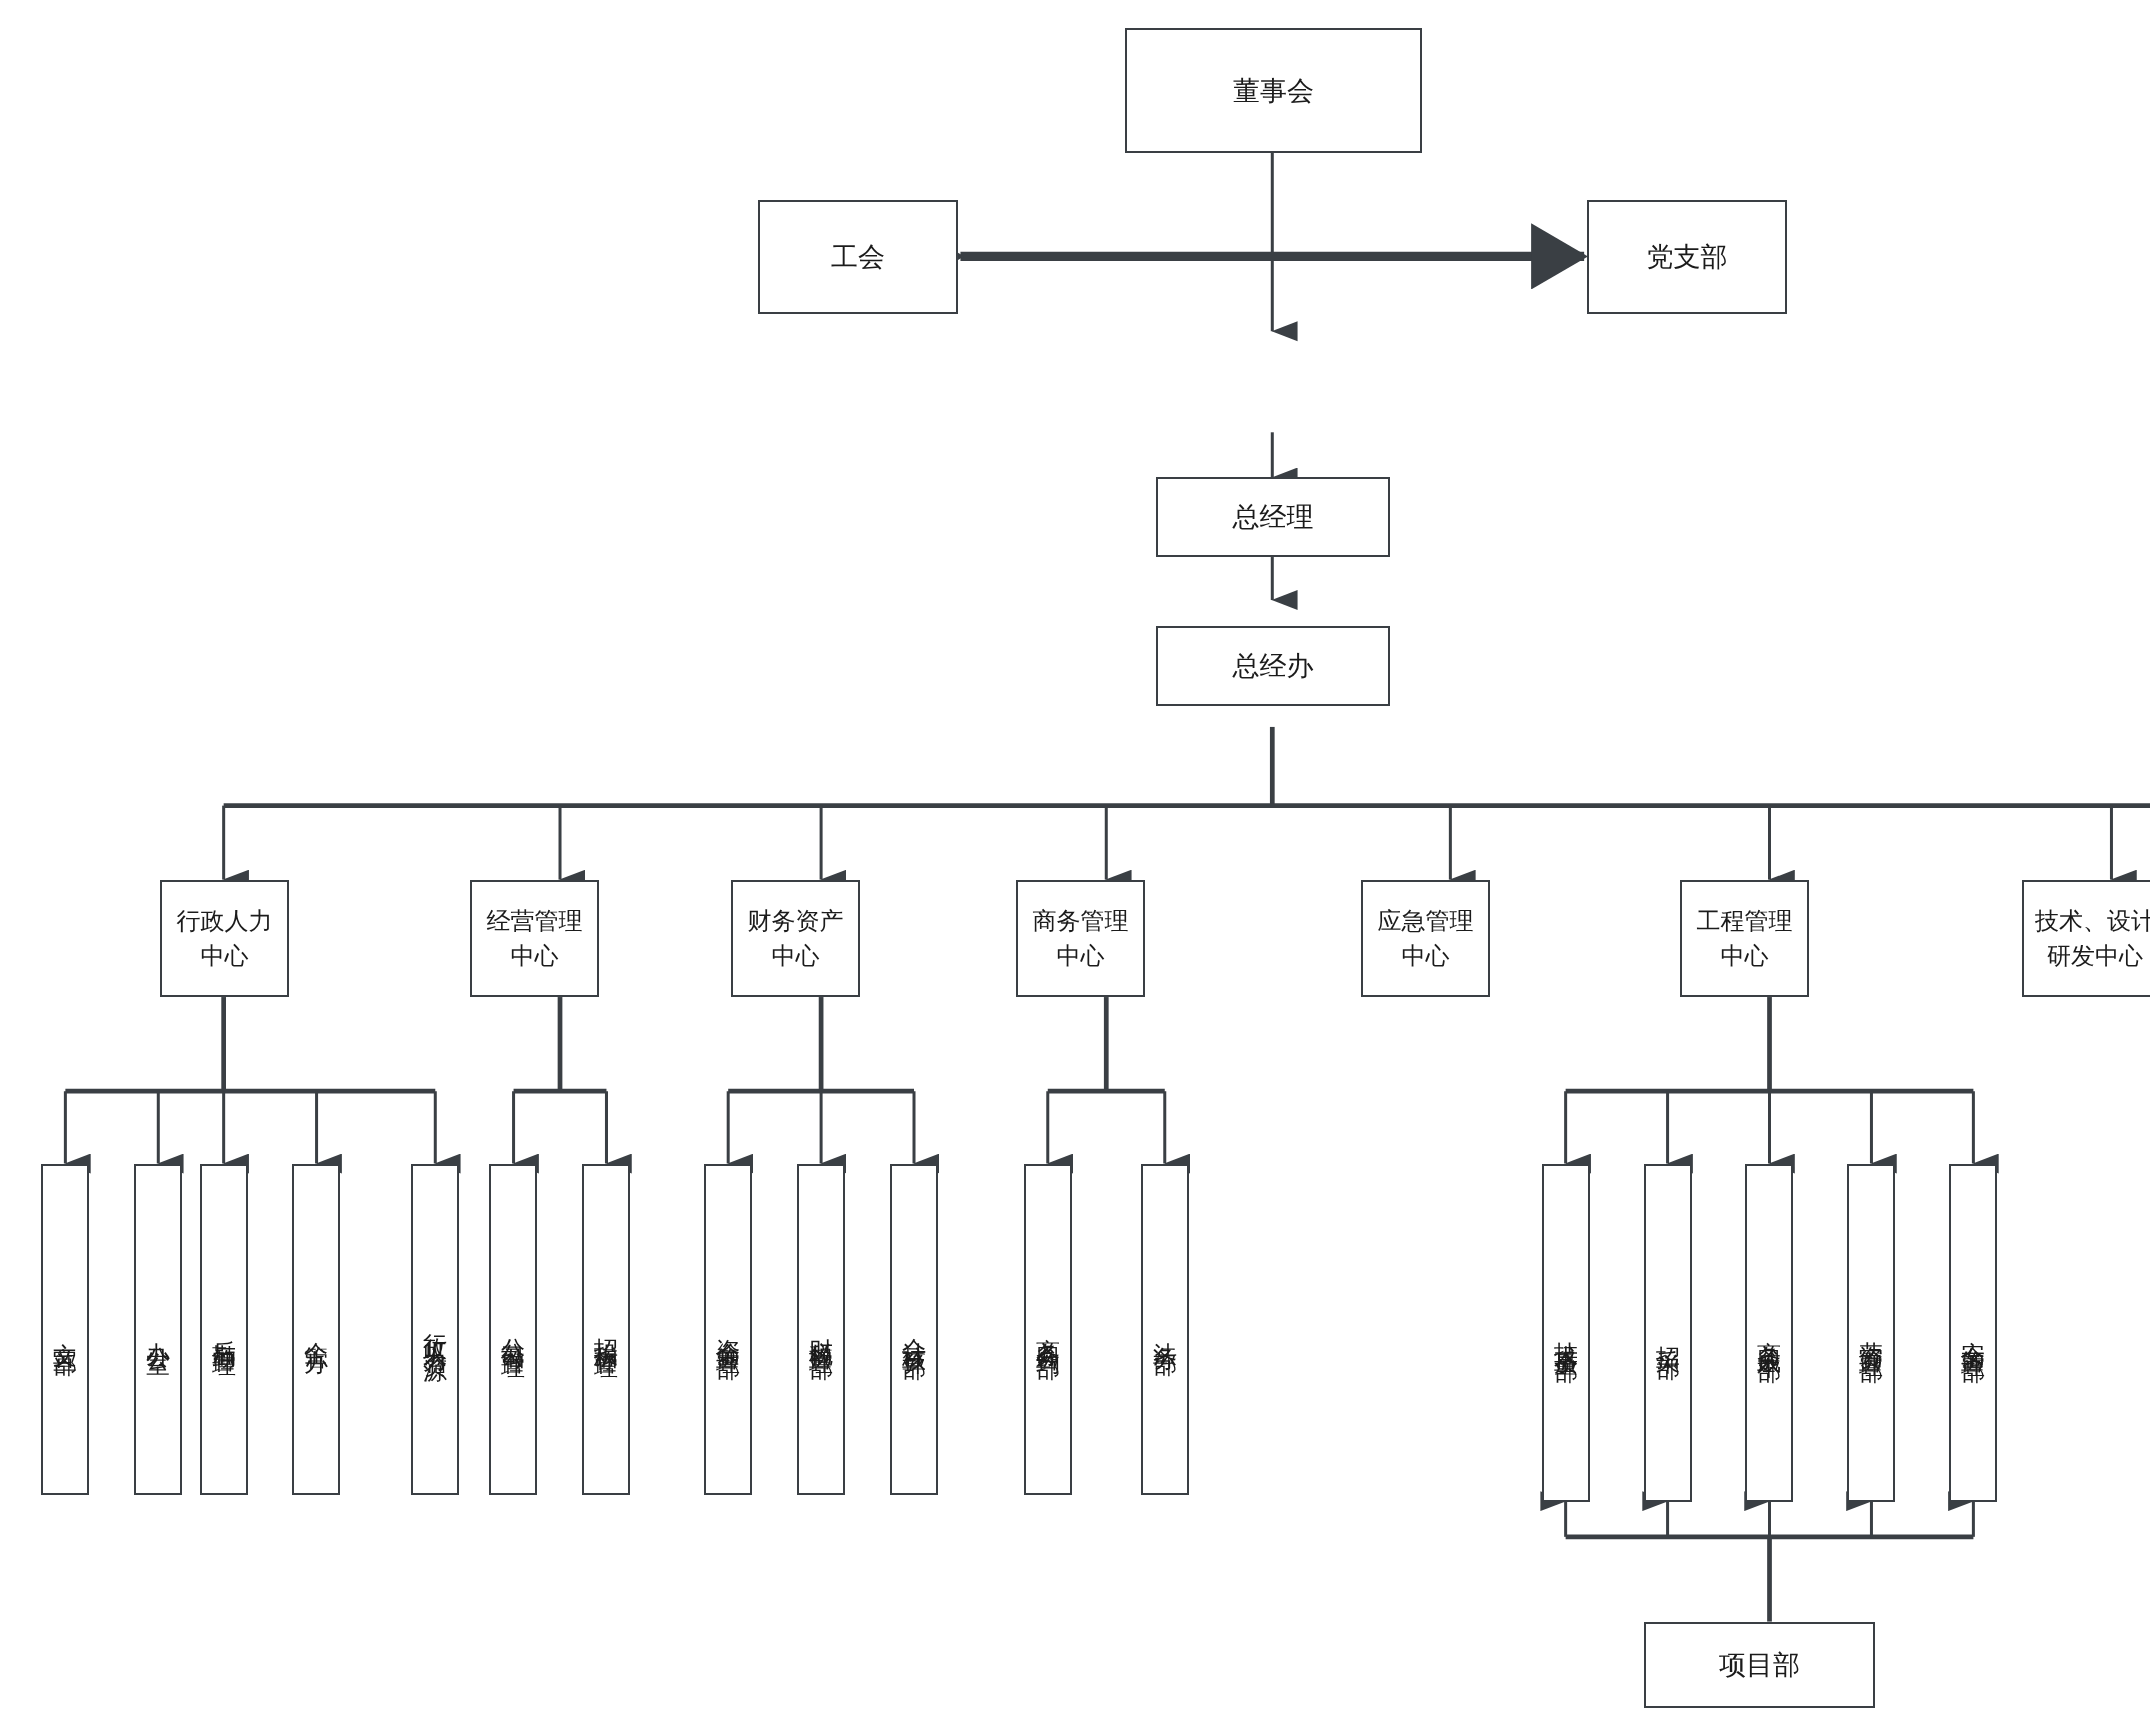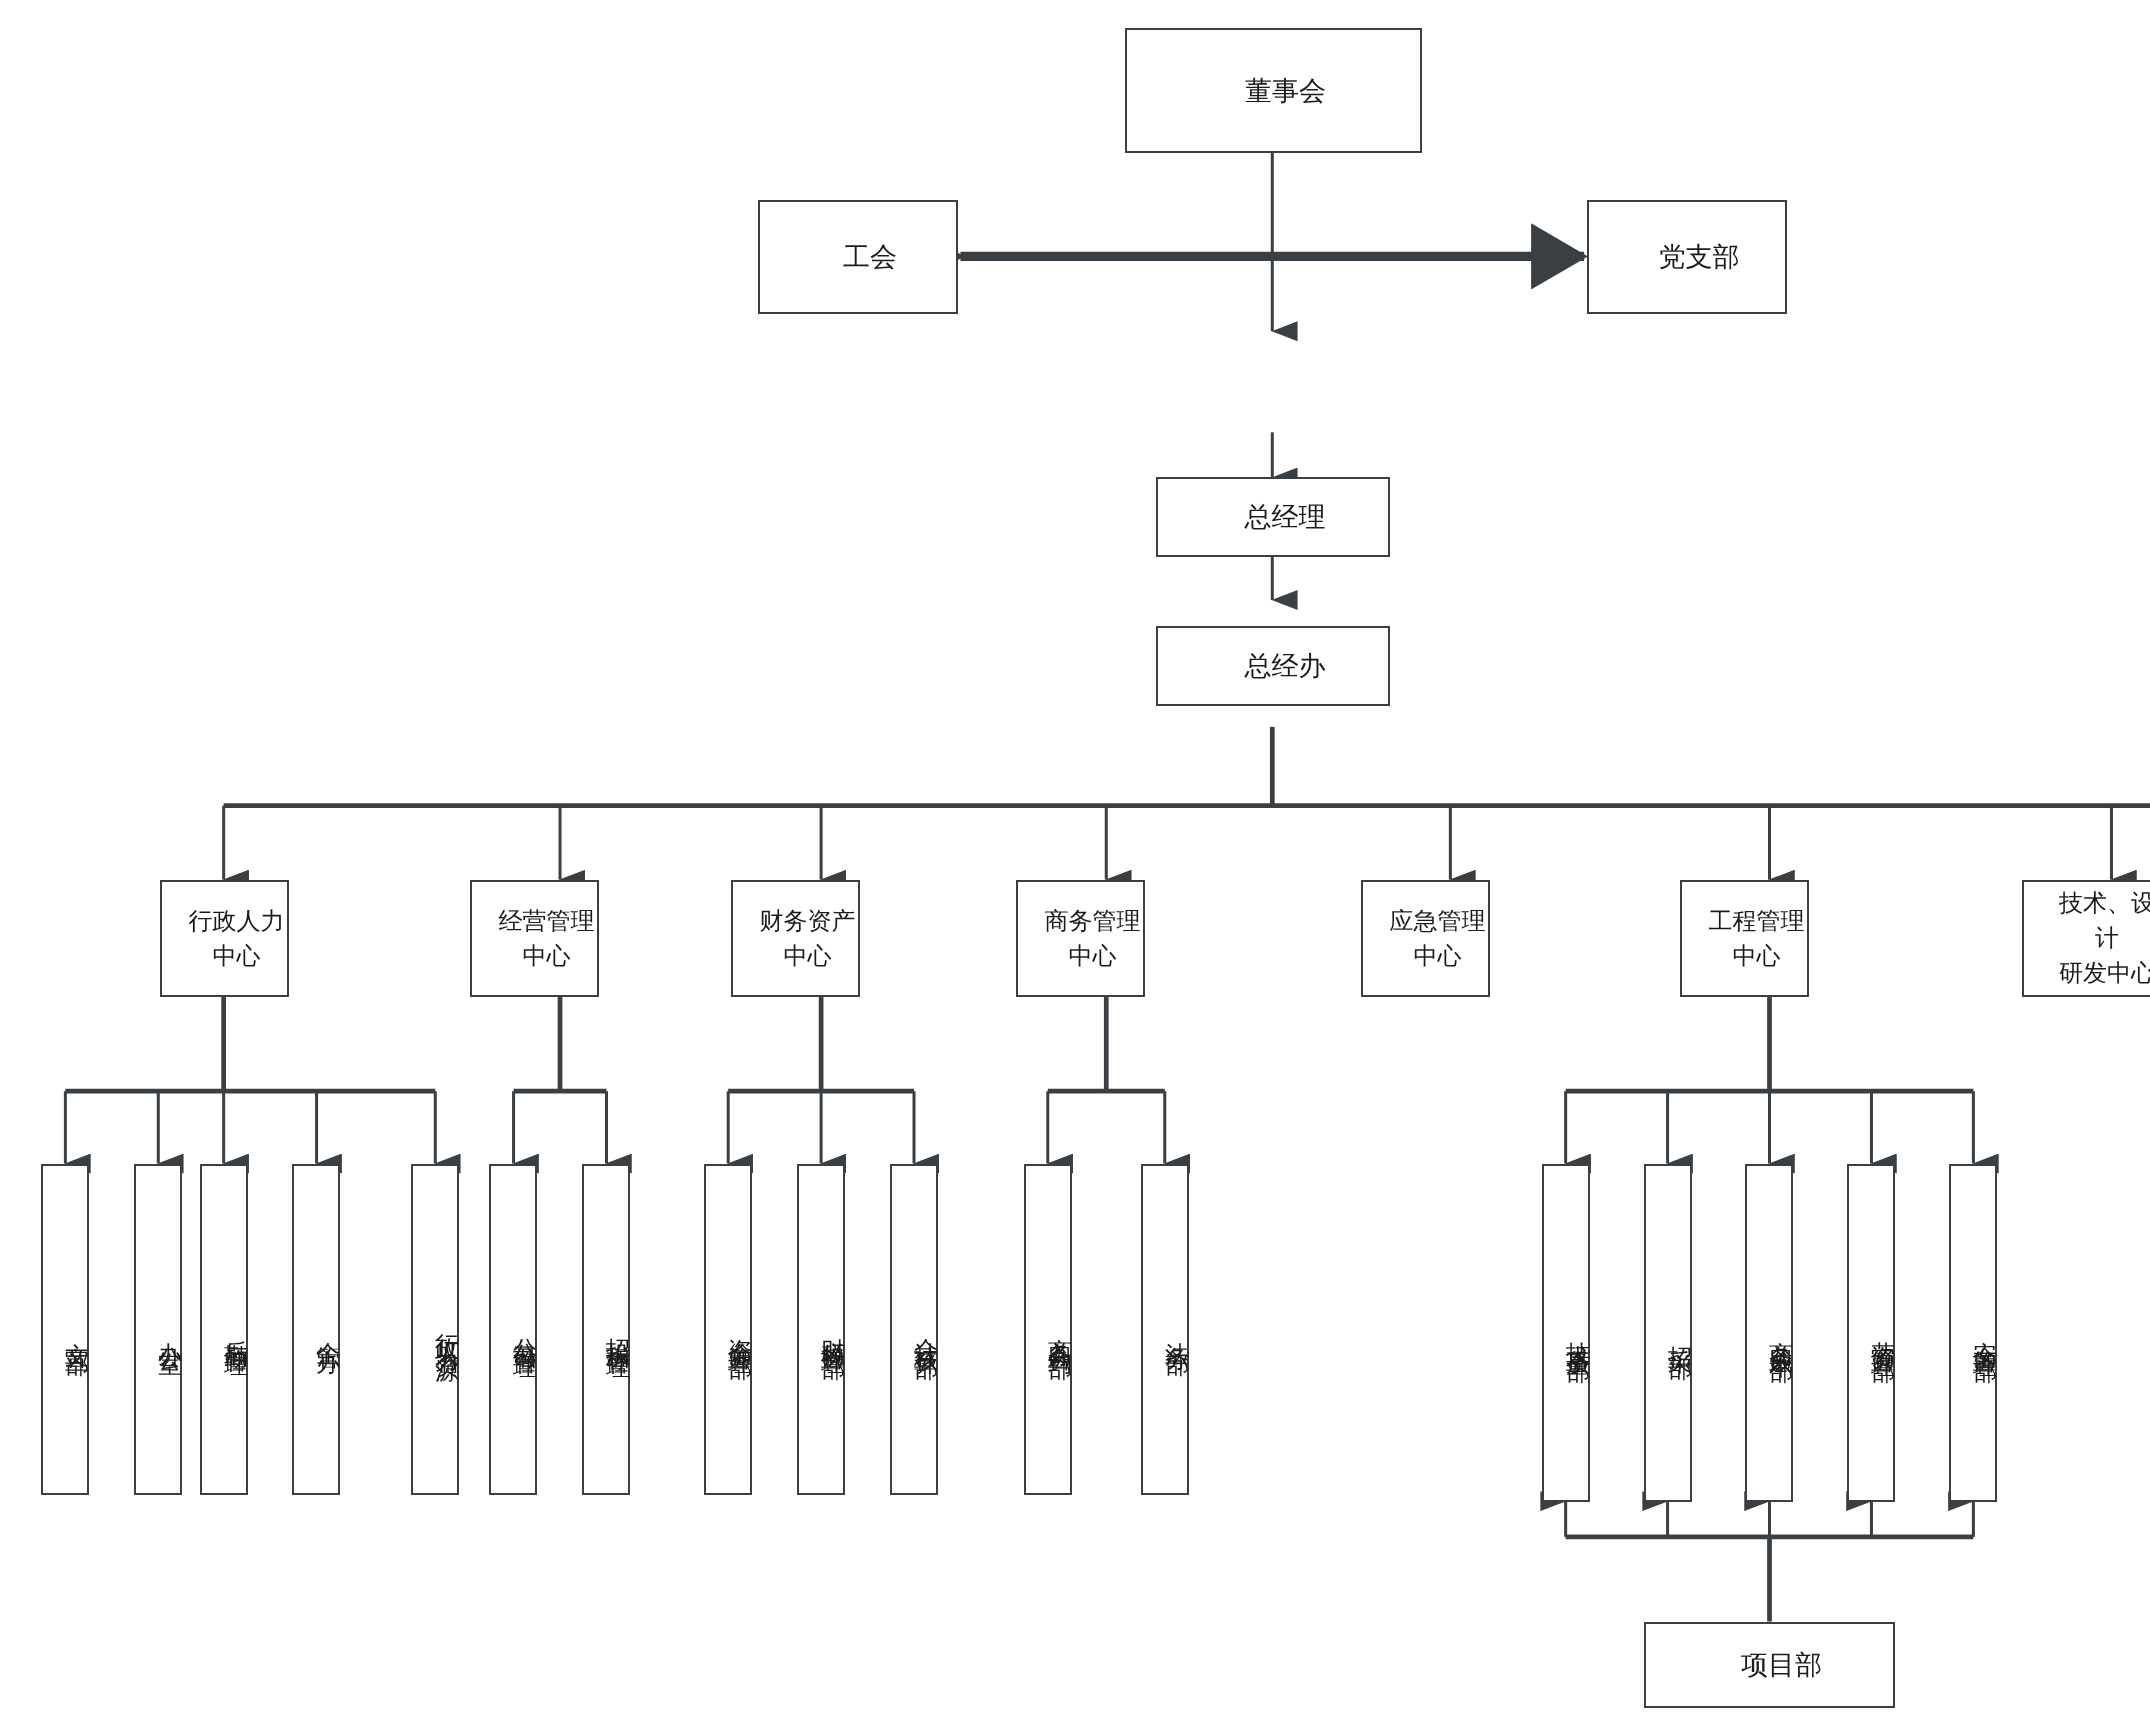--- a/index.html
+++ b/index.html
@@ -21,7 +21,6 @@
     justify-content:center;
     text-align:center;
     color:#1b1b1b;
-    padding-left:24px;
   }
   .node .lbl{display:block;line-height:1.45;white-space:pre-line;}
   .node.horiz .lbl{font-size:27px;}

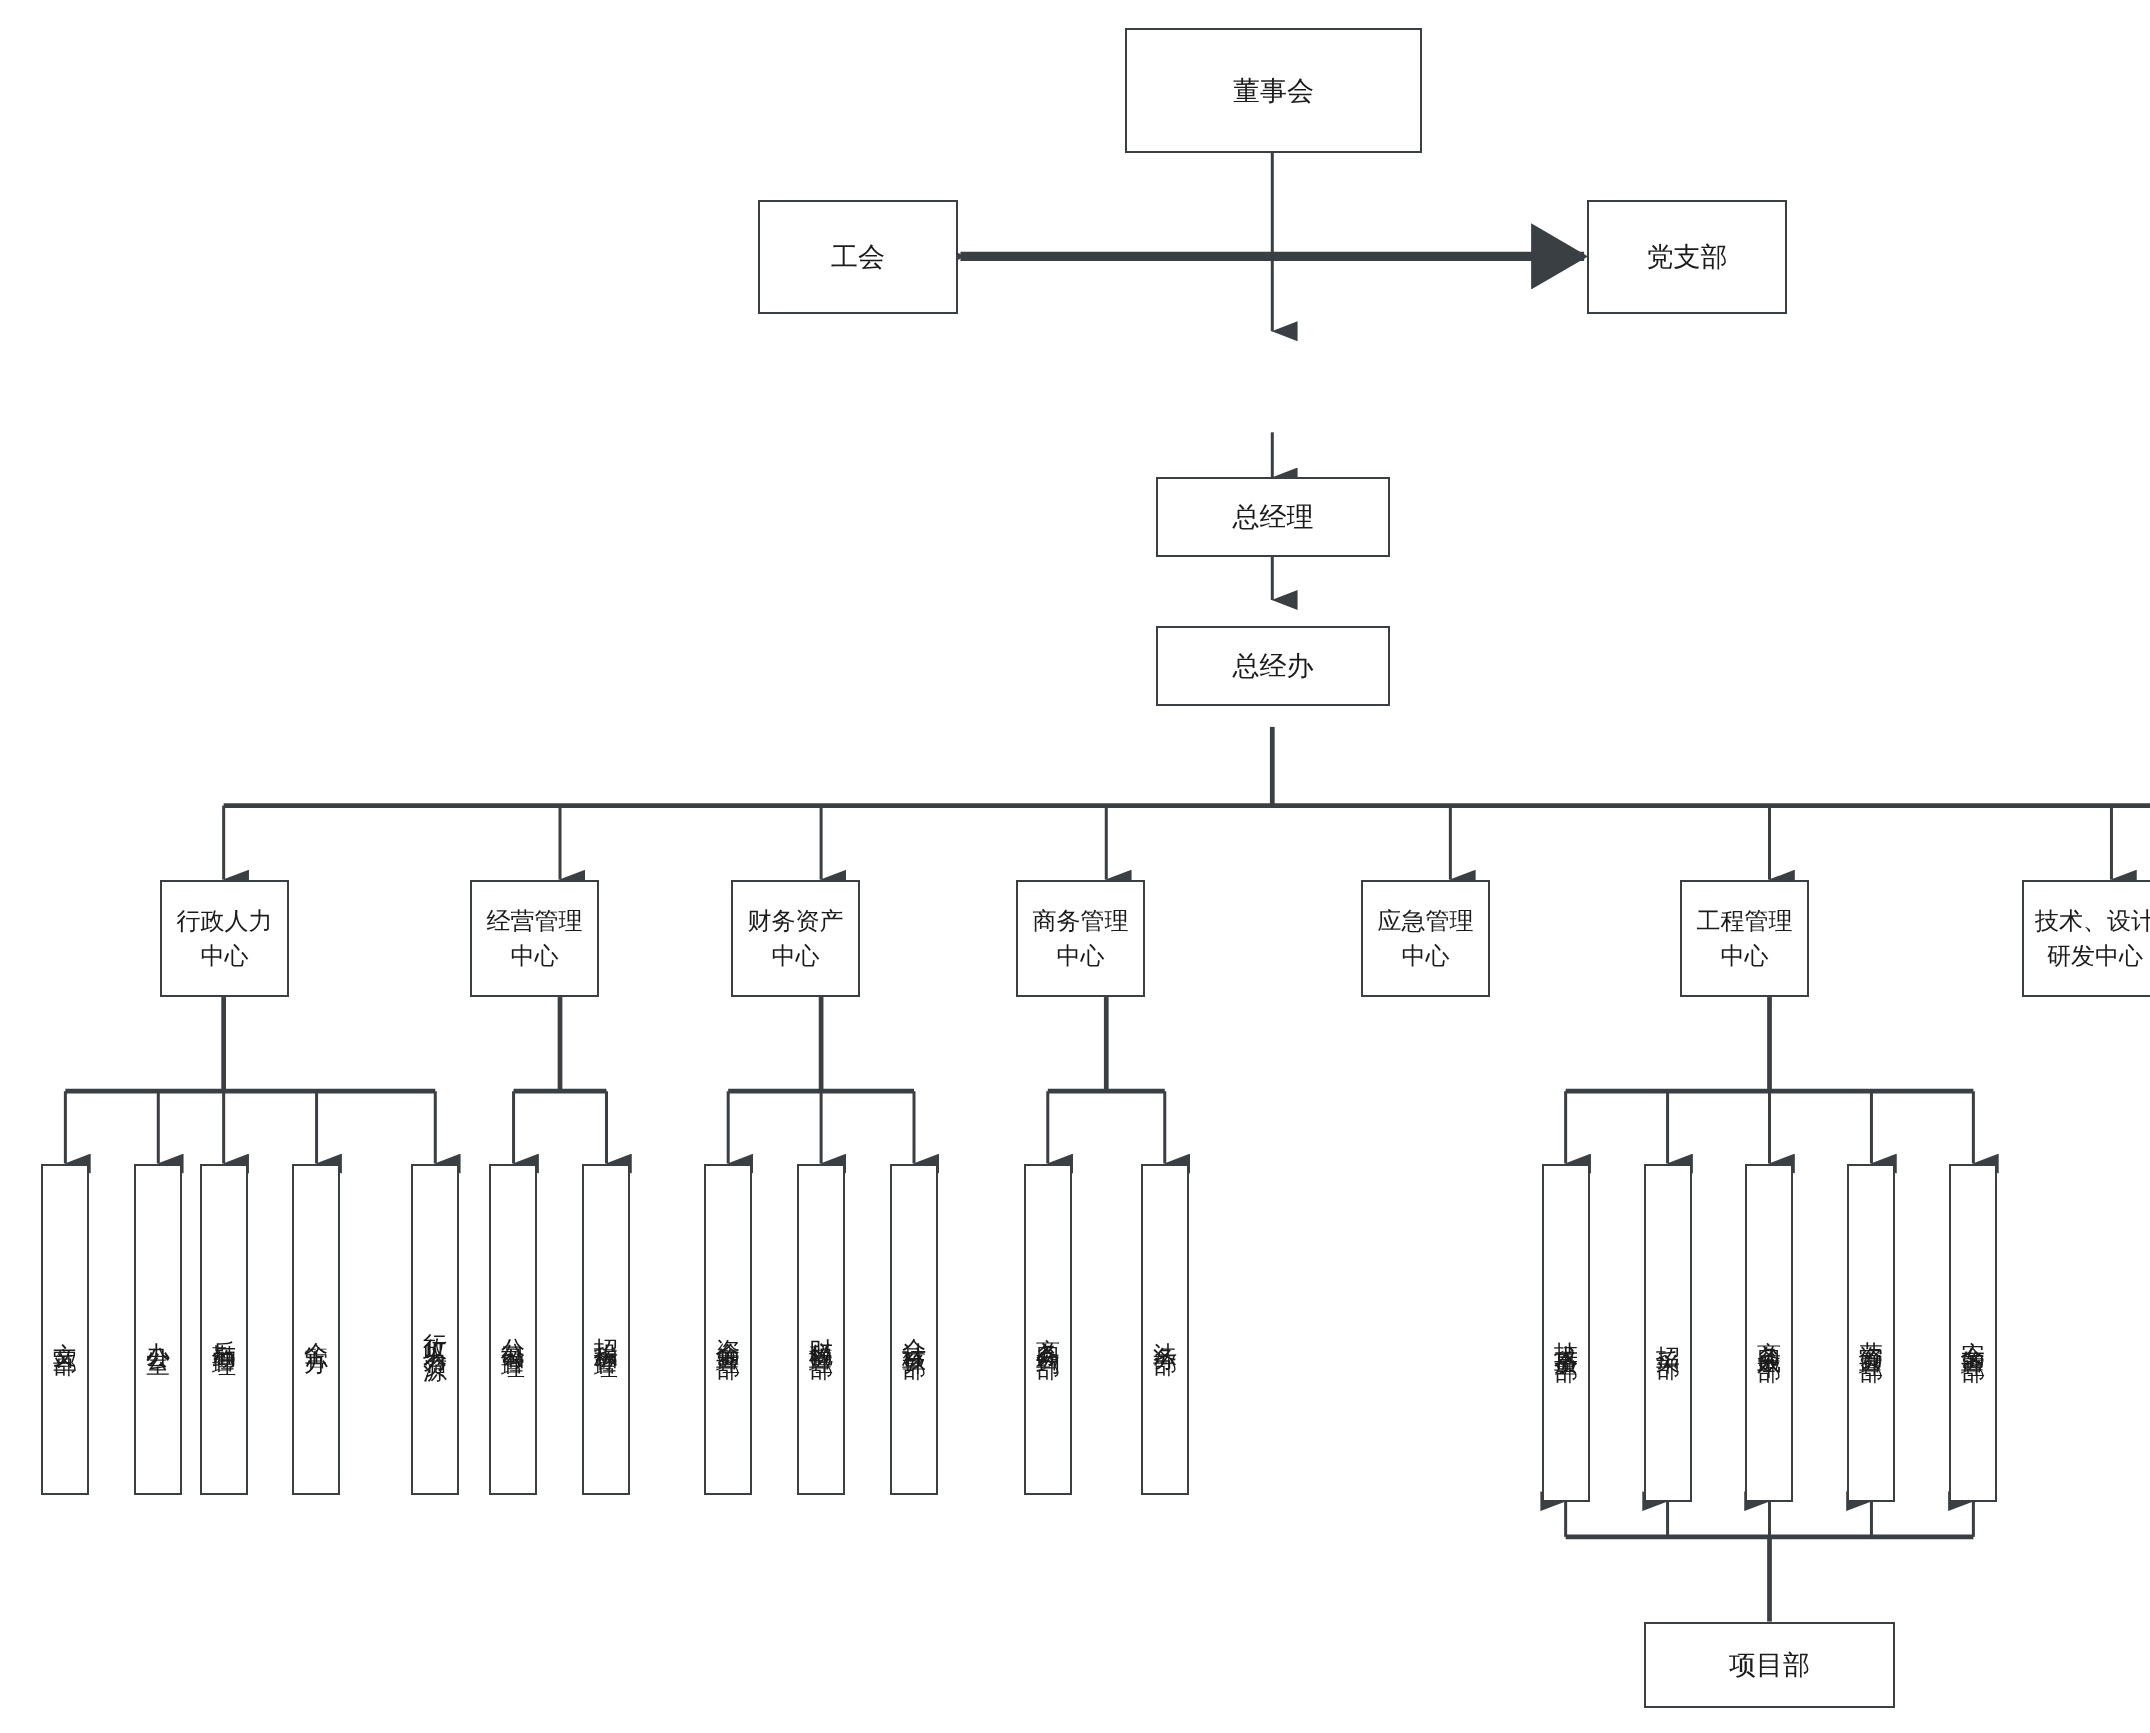--- a/index.html
+++ b/index.html
@@ -234,7 +234,7 @@
     <span class="lbl">安全管理部</span>
   </div>
 
-  <div class="node horiz" style="left:1644px;top:1622px;width:251px;height:86px;">
+  <div class="node horiz" style="left:1644px;top:1622px;width:231px;height:86px;">
     <span class="lbl">项目部</span>
   </div>
 

